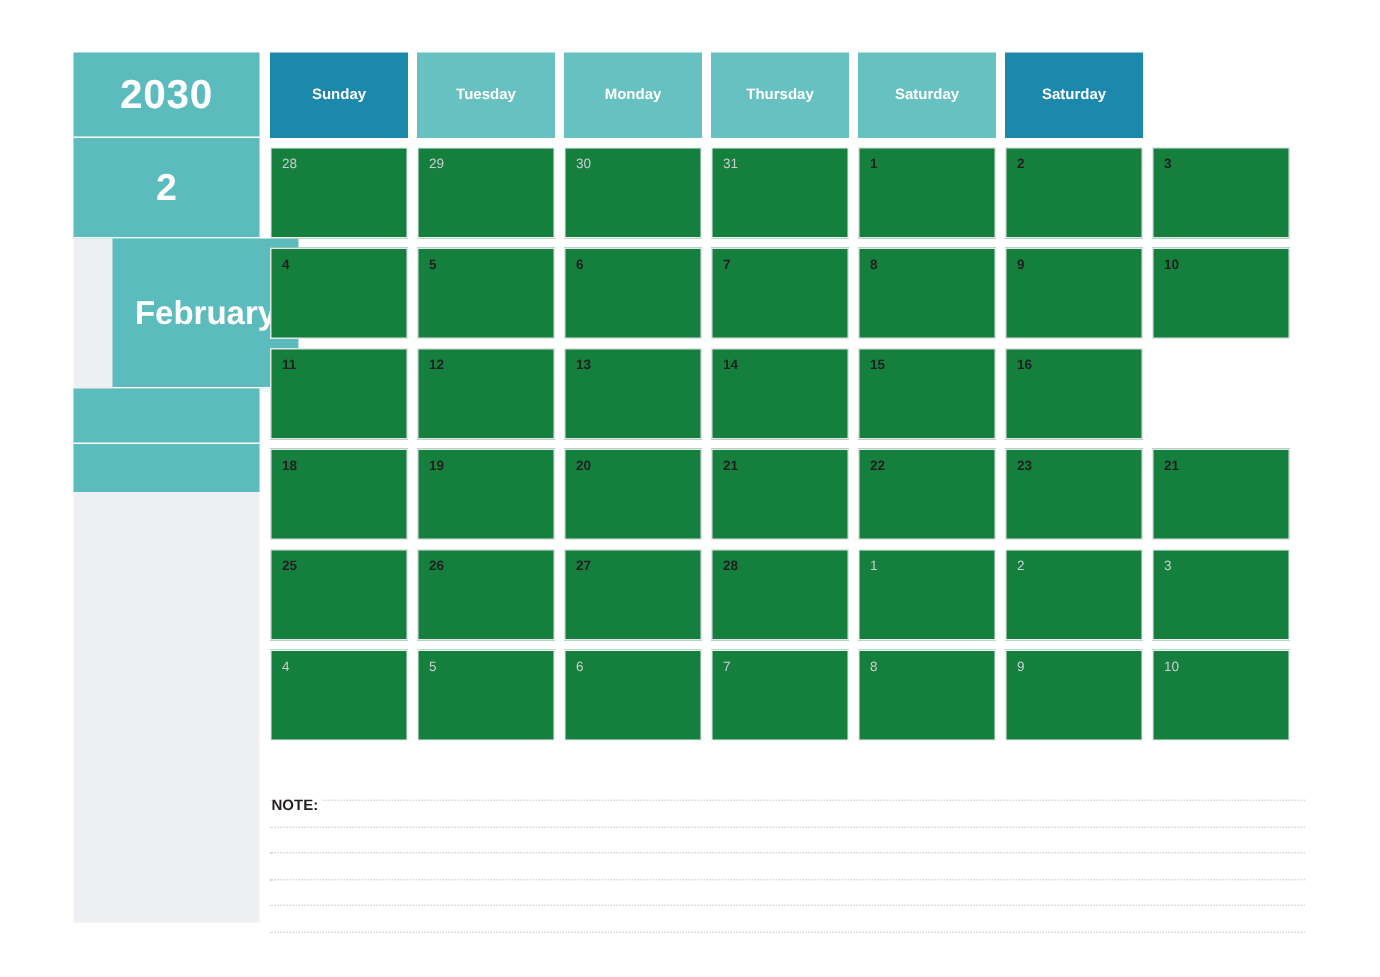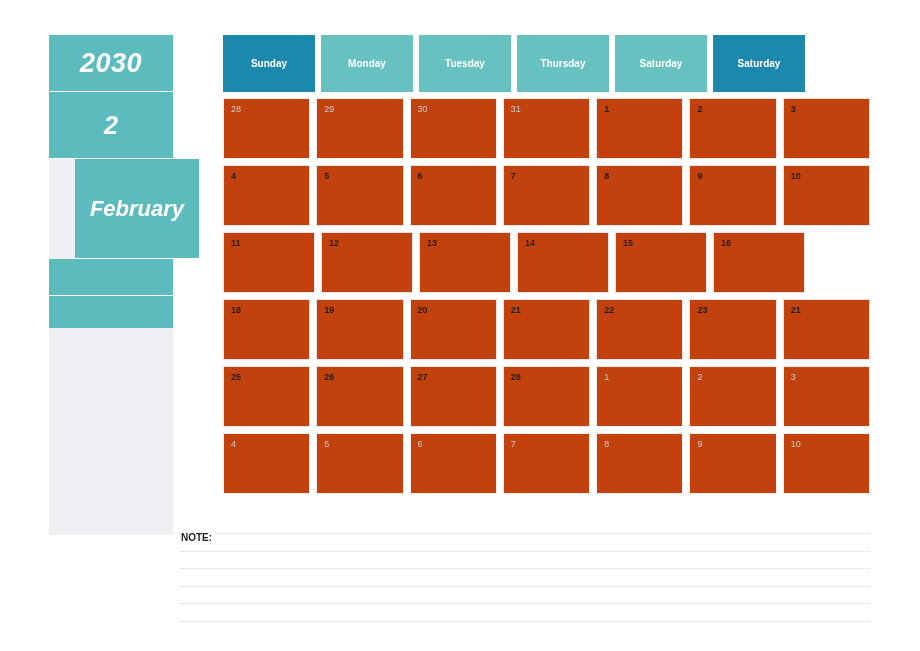--- a/index.html
+++ b/index.html
@@ -29,9 +29,8 @@
     left: 49px;
     top: 35px;
     width: 124px;
-    height: 500px;
+    height: 580px;
     background: #eeeff3;
-    font-style: italic;
   }
   .side-block {
     position: absolute;

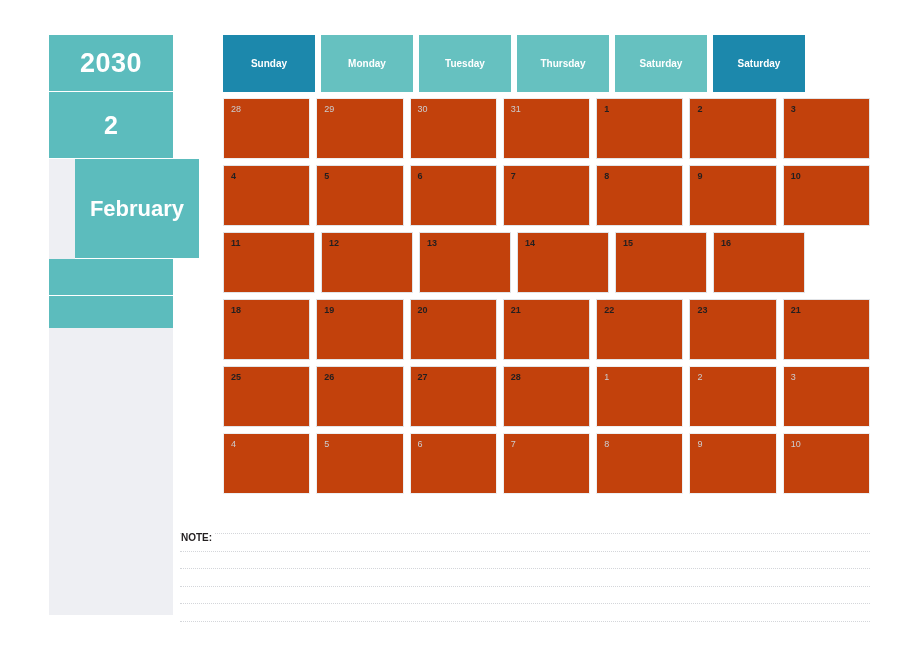--- a/index.html
+++ b/index.html
@@ -75,7 +75,6 @@
     display: flex;
     gap: 6px;
     margin-bottom: 6px;
-    margin-left: 43px;
   }
   .head-cell {
     width: 92px;

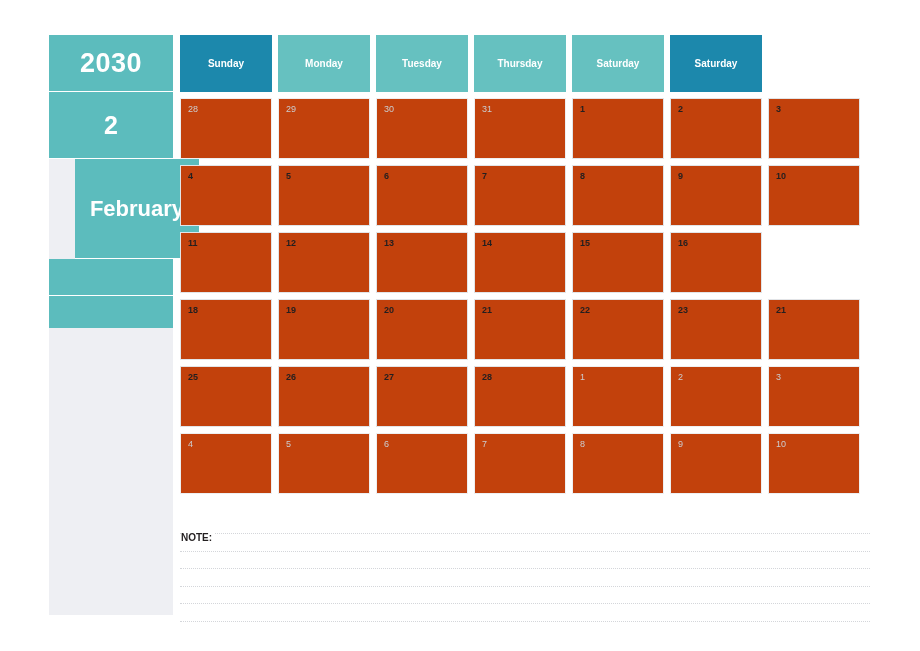--- a/index.html
+++ b/index.html
@@ -170,10 +170,10 @@
           <span>Sunday</span>
         </div>
         <div class="head-cell">
+          <span>Tuesday</span>
+        </div>
+        <div class="head-cell">
           <span>Monday</span>
-        </div>
-        <div class="head-cell">
-          <span>Tuesday</span>
         </div>
         <div class="head-cell">
           <span>Thursday</span>

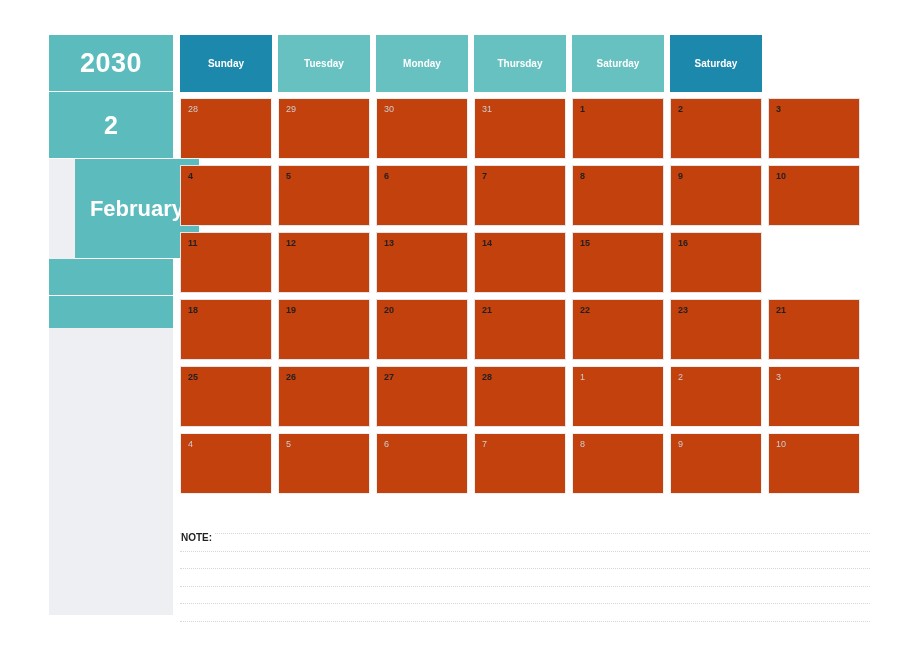--- a/index.html
+++ b/index.html
@@ -94,7 +94,7 @@
   .day-cell {
     width: 92px;
     height: 61px;
-    background: #c2410c;
+    background: #15803d;
     border: 1px solid #e2e4e7;
     box-sizing: border-box;
     position: relative;

